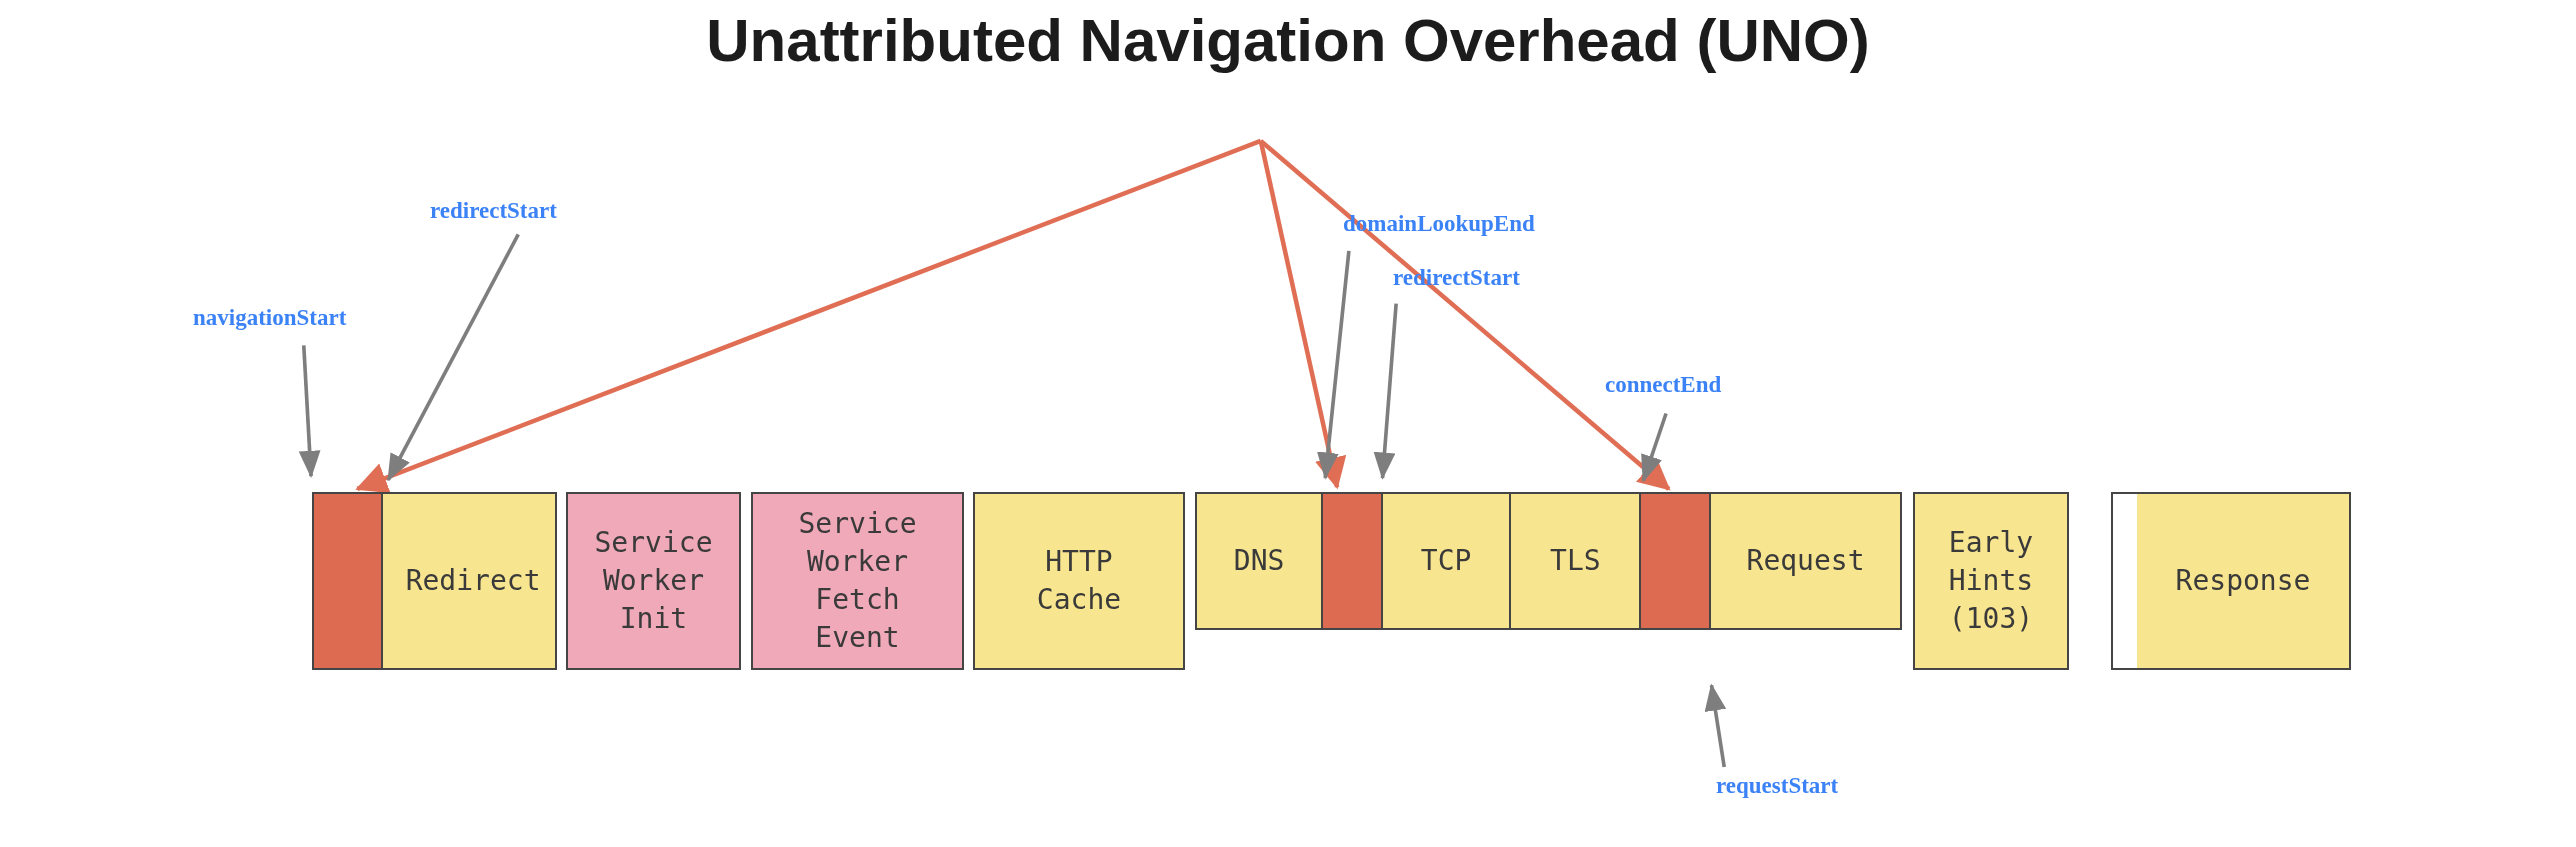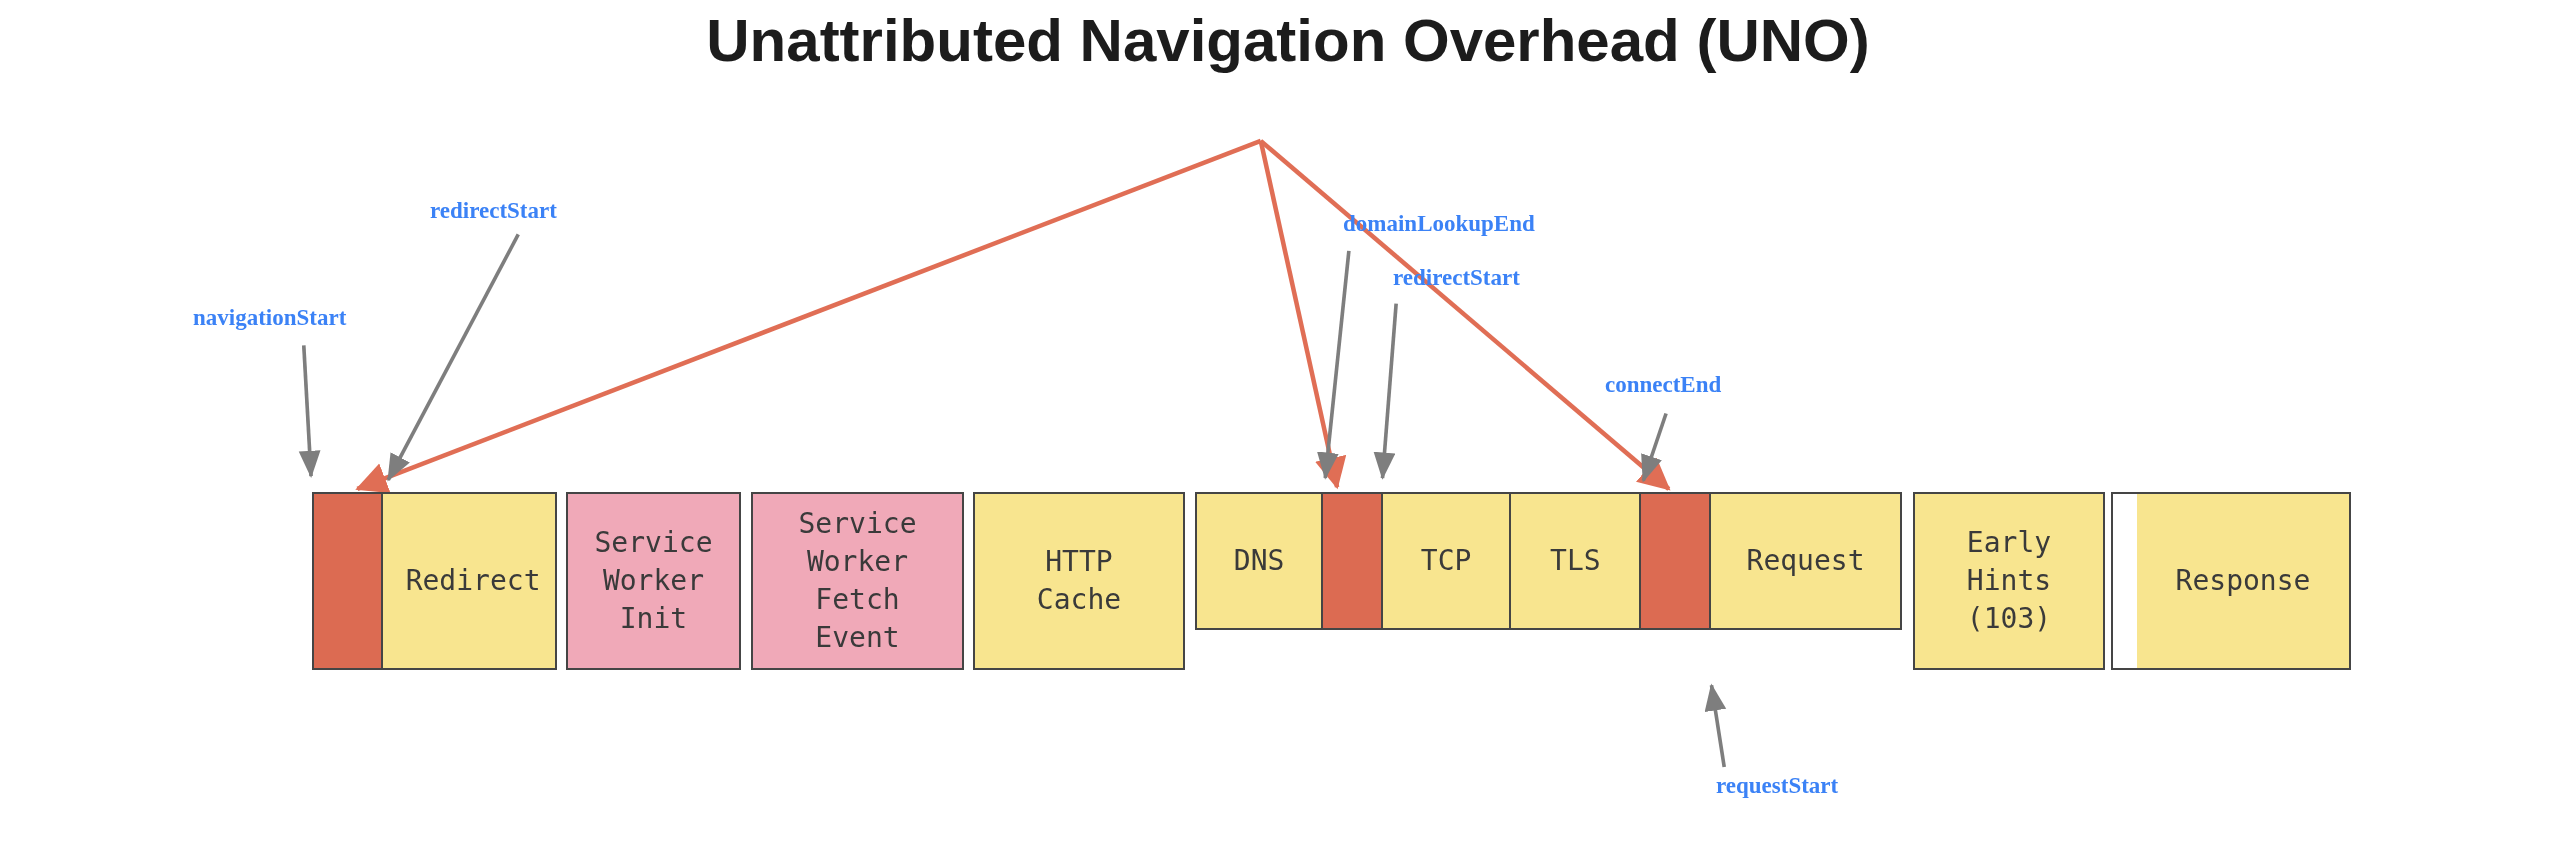--- a/index.html
+++ b/index.html
@@ -136,7 +136,7 @@
           <span class="seg-label">Request</span>
         </div>
       </div>
-      <div class="group-box" style="left: 1913px; top: 492px; width: 192px; height: 178px;">
+      <div class="group-box" style="left: 1913px; top: 492px; width: 156px; height: 178px;">
         <div class="segment phase" style="flex: 1 1 192px;">
           <span class="seg-label">Early
 Hints

